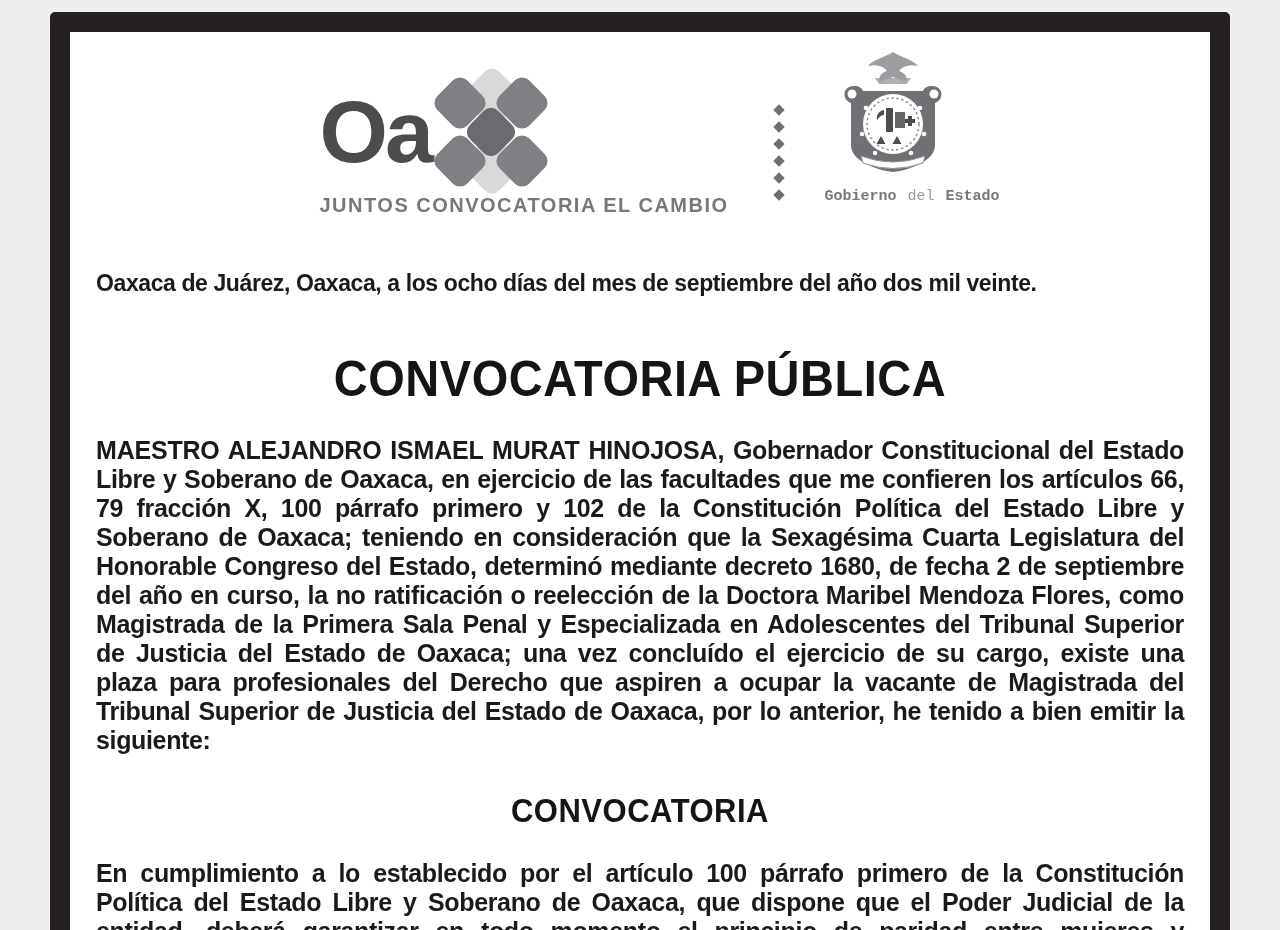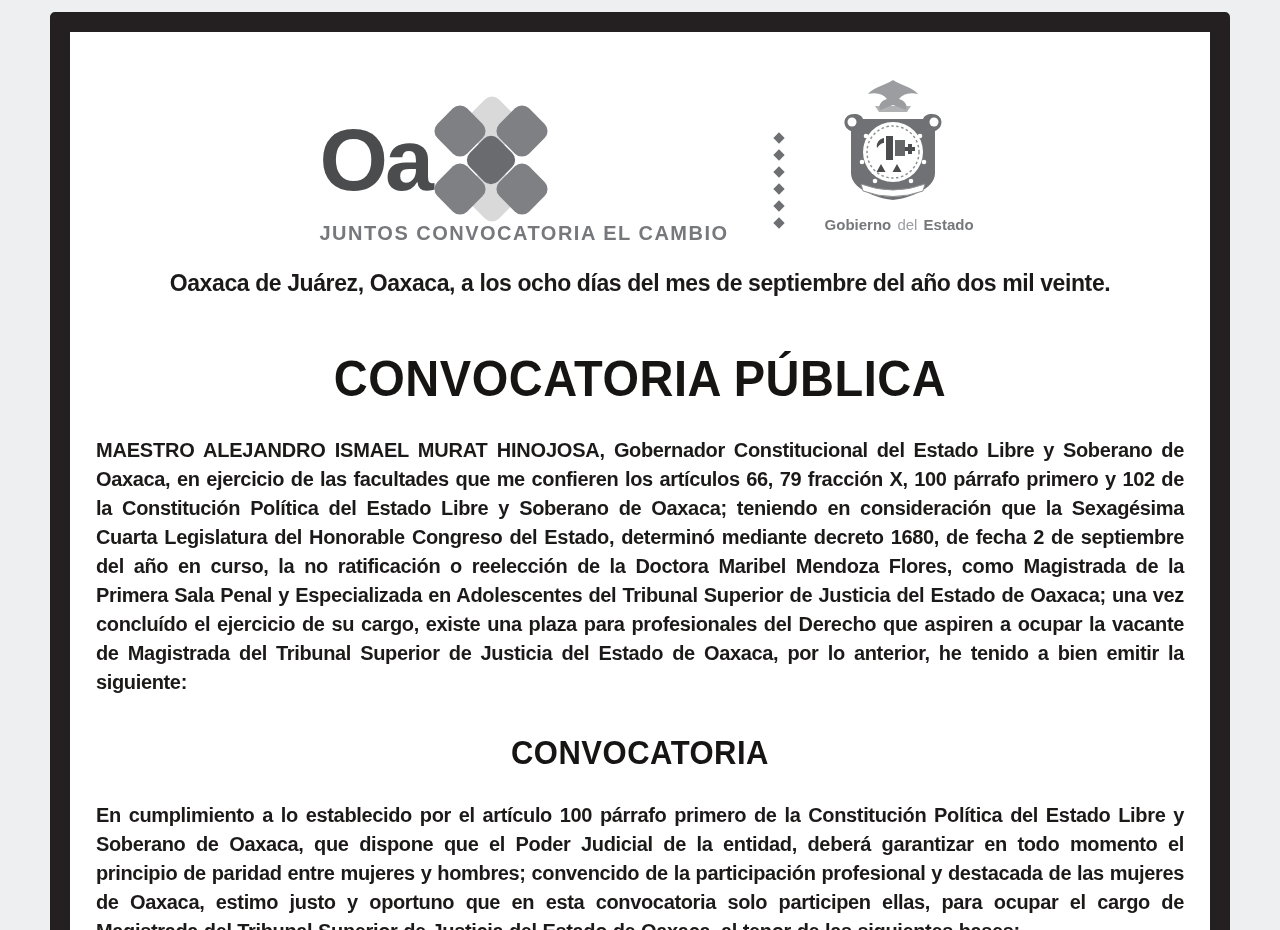--- a/index.html
+++ b/index.html
@@ -26,7 +26,7 @@
   
   .header{
     display:flex;justify-content:center;align-items:flex-start;
-    padding-top:44px;height:188px;
+    padding-top:16px;height:188px;
   }
   .wordmark-block{margin-top:28px;text-align:center;}
   .wordmark{

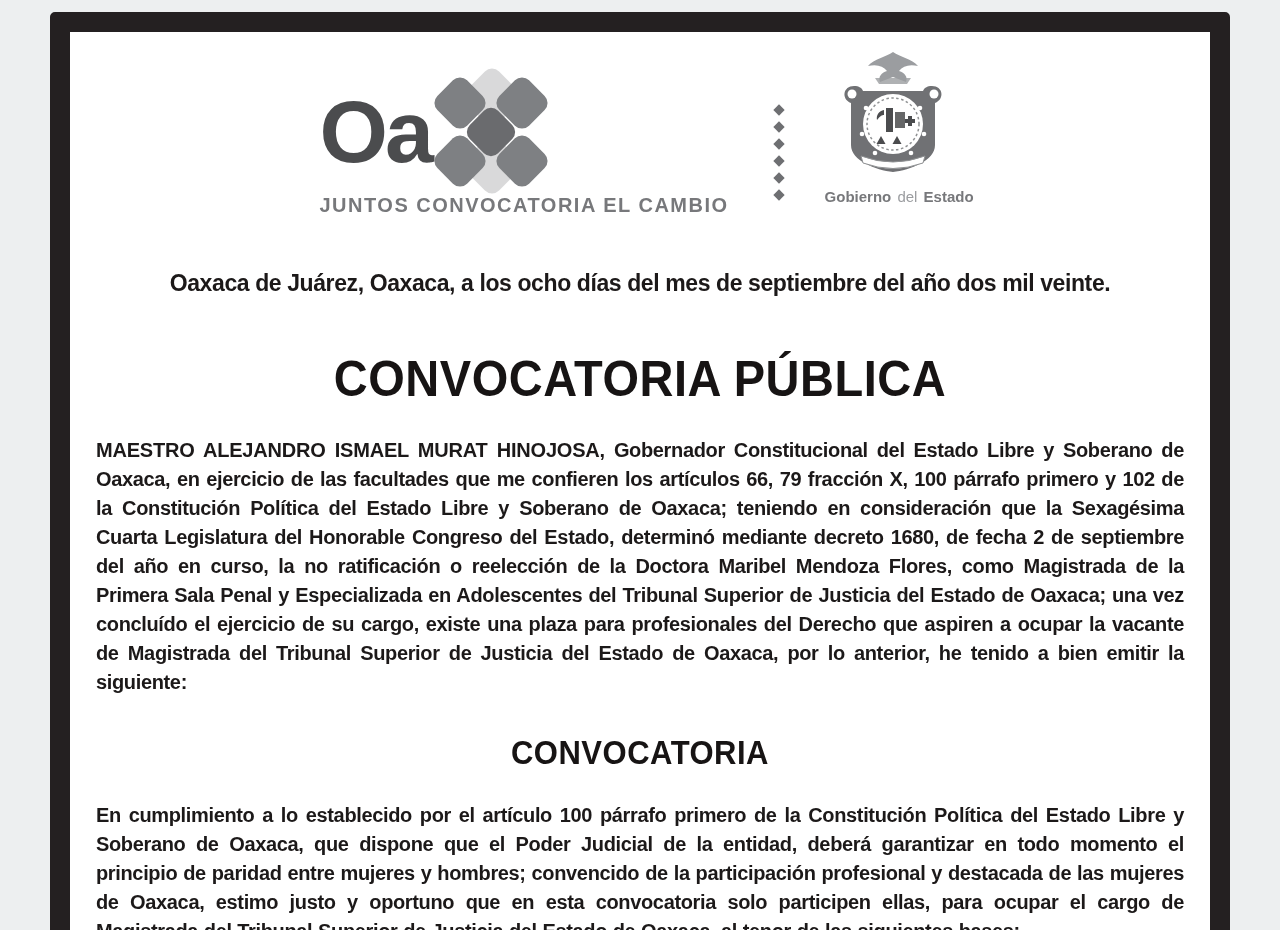--- a/index.html
+++ b/index.html
@@ -57,7 +57,7 @@
     margin:58px 42px 0 46px;
   }
   .dsep i{width:8px;height:8px;background:#6e6f72;transform:rotate(45deg);display:block;}
-  .crest-block{text-align:left;margin-top:2px;width:136px;}
+  .crest-block{text-align:left;margin-top:2px;width:136px;font-family:Liberation Mono, monospace;}
   .crest-caption{margin-top:4px;font-size:15px;color:var(--gray-text);white-space:nowrap;}
   .crest-caption .b{font-weight:800;}
   .crest-caption .l{font-weight:400;color:#9b9da0;margin:0 2px;}

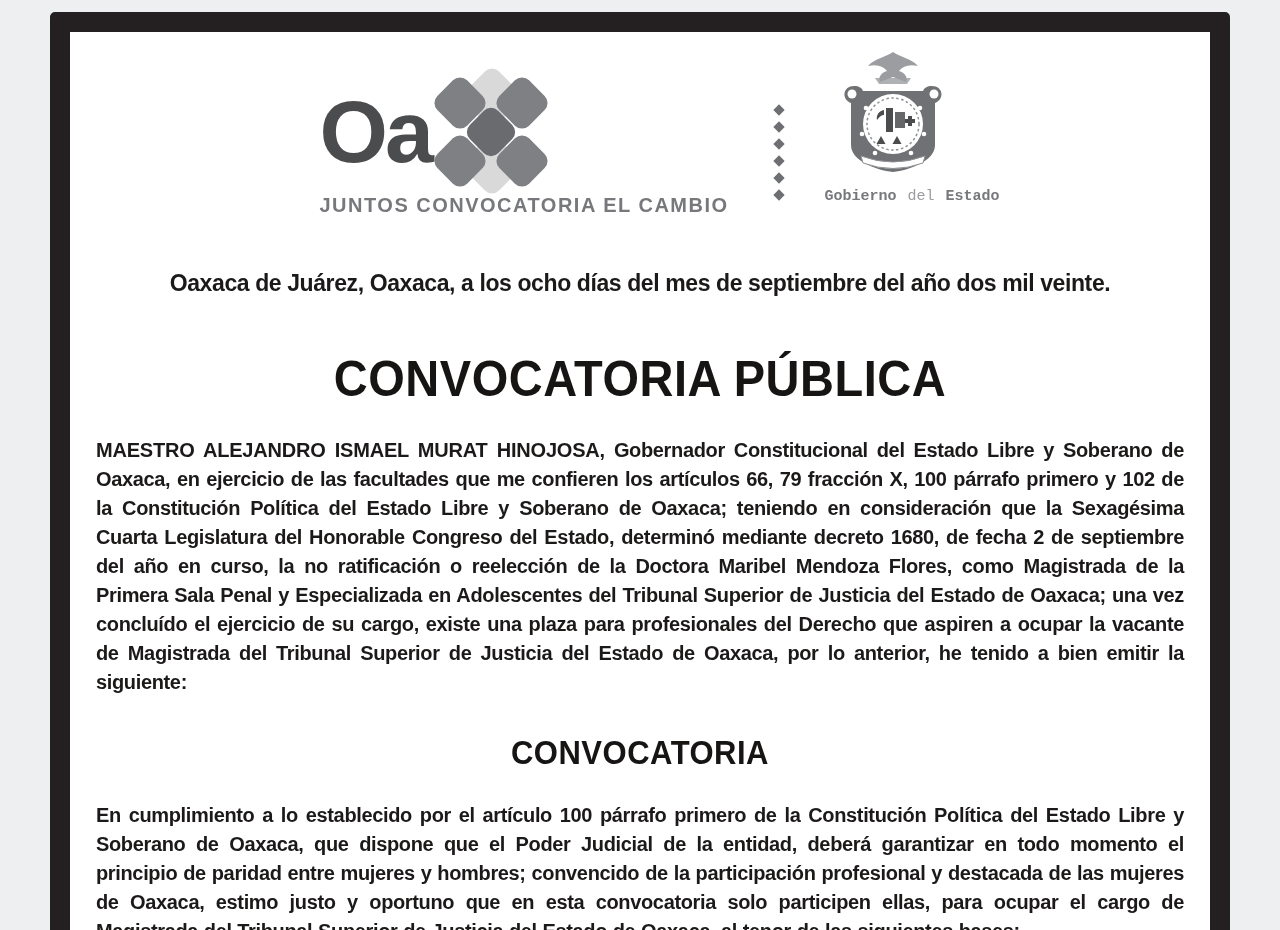--- a/index.html
+++ b/index.html
@@ -64,7 +64,7 @@
 
   
   .dateline{
-    margin-top:50px;text-align:center;color:var(--text-color);
+    margin-top:50px;text-align:left;color:var(--text-color);
     font-size:23px;font-weight:700;letter-spacing:-0.4px;
   }
   .title{

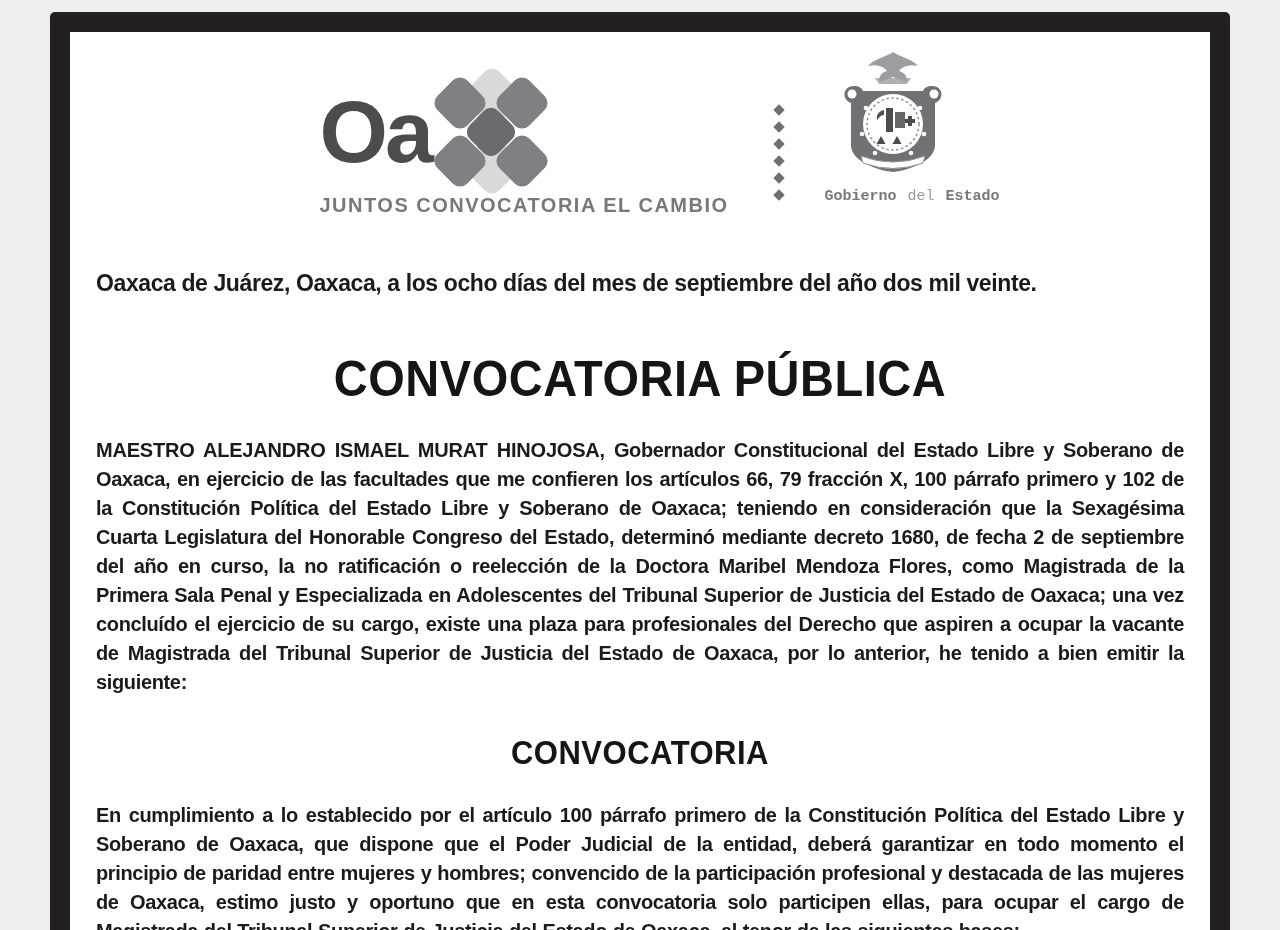--- a/index.html
+++ b/index.html
@@ -74,7 +74,7 @@
   }
   .para{
     margin-top:30px;text-align:justify;color:var(--text-color);
-    font-size:20px;font-weight:700;line-height:29px;letter-spacing:-0.35px;
+    font-size:25px;font-weight:700;line-height:29px;letter-spacing:-0.35px;
     word-spacing:0.5px;
   }
   .para .lead{font-weight:800;letter-spacing:-0.2px;}

